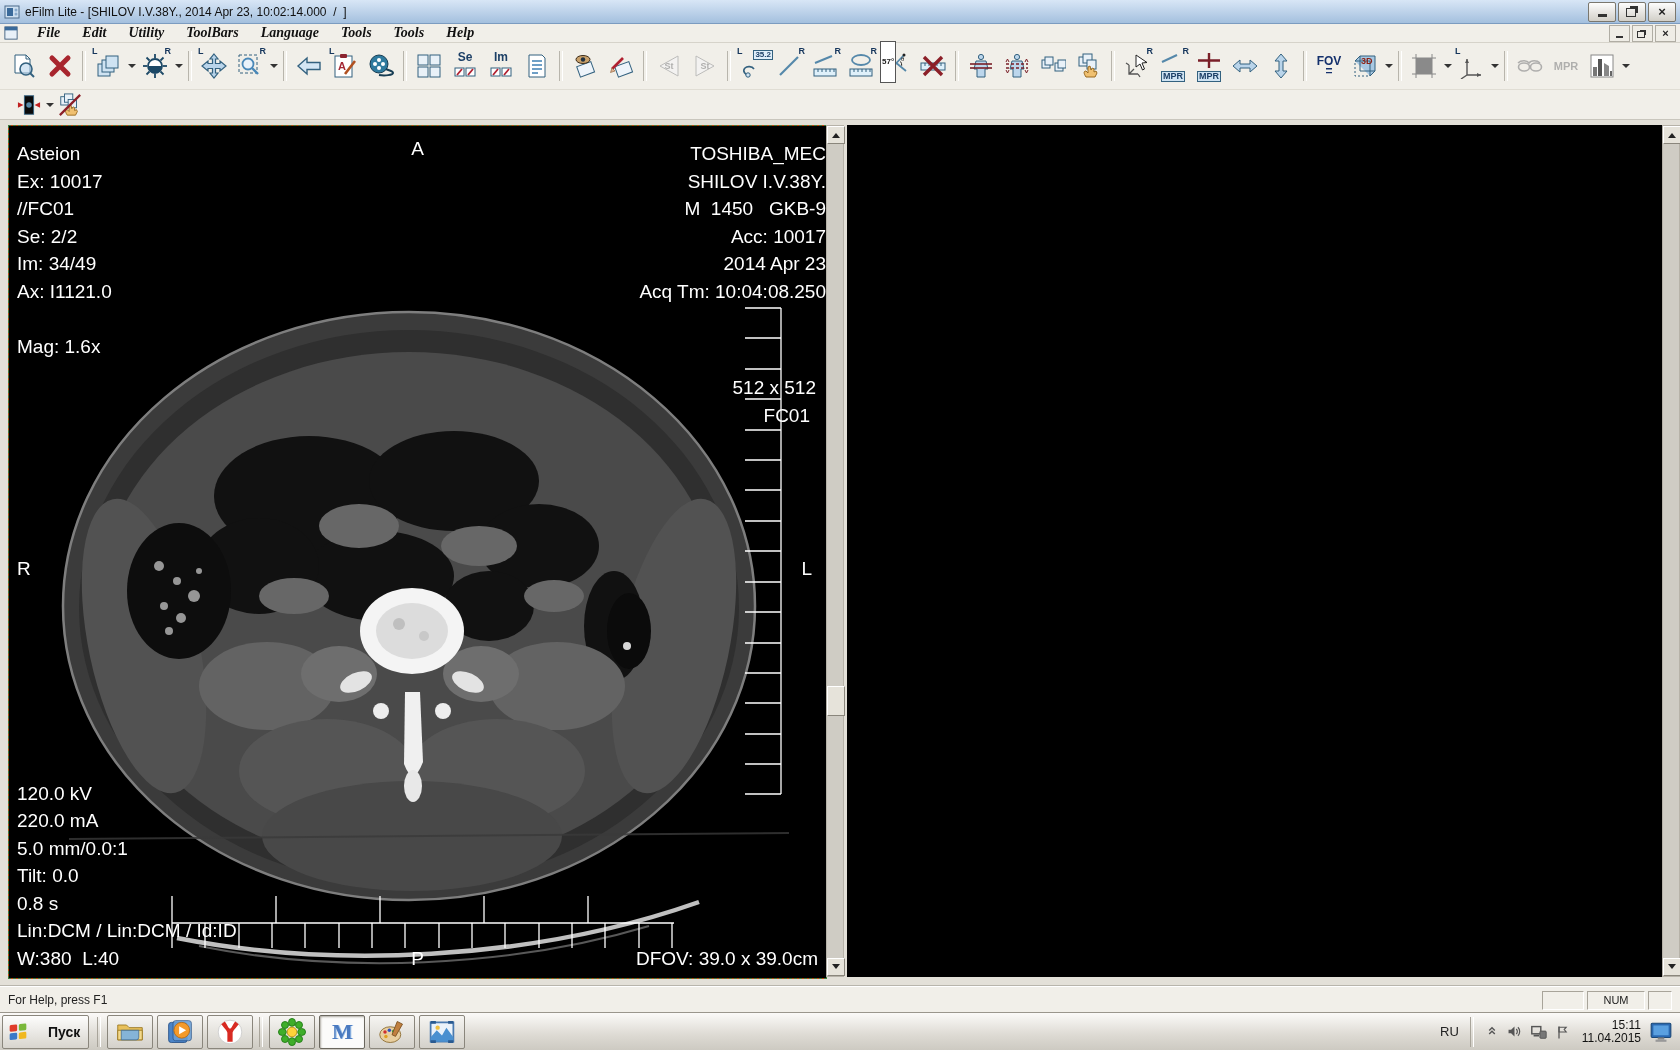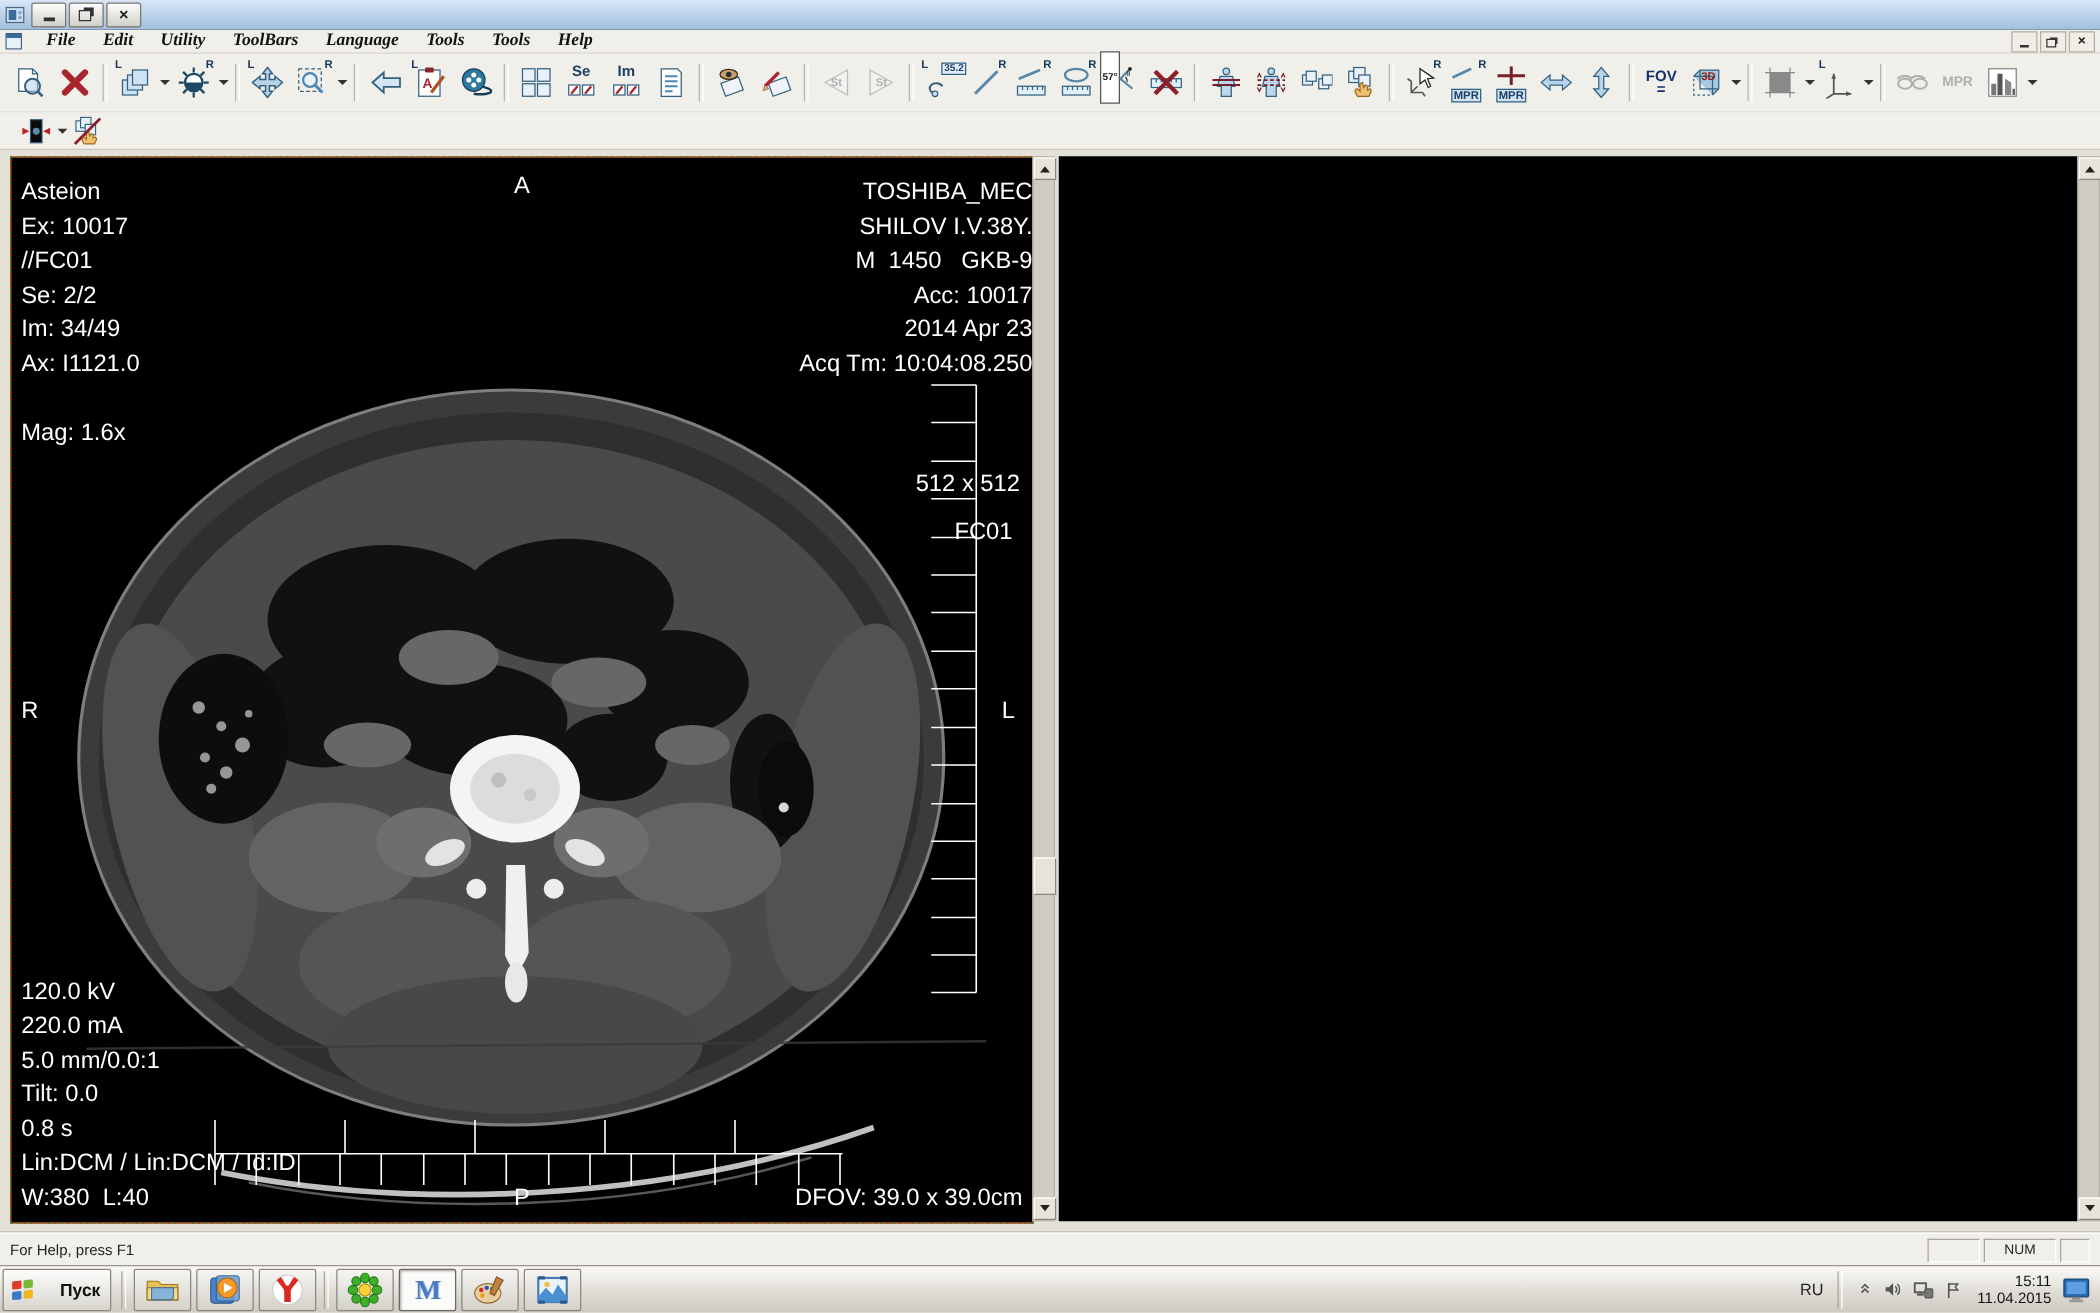--- a/index.html
+++ b/index.html
@@ -91,6 +91,7 @@
         <circle cx="12" cy="10" r="1.5" fill="#88aacc"></circle>
       </svg>
   </span>
+  <span class="ttext">eFilm Lite - [SHILOV I.V.38Y., 2014 Apr 23, 10:02:14.000  /  ]</span>
   <span class="wbtns">
     <span class="wbtn">
         <span class="g-min"></span>

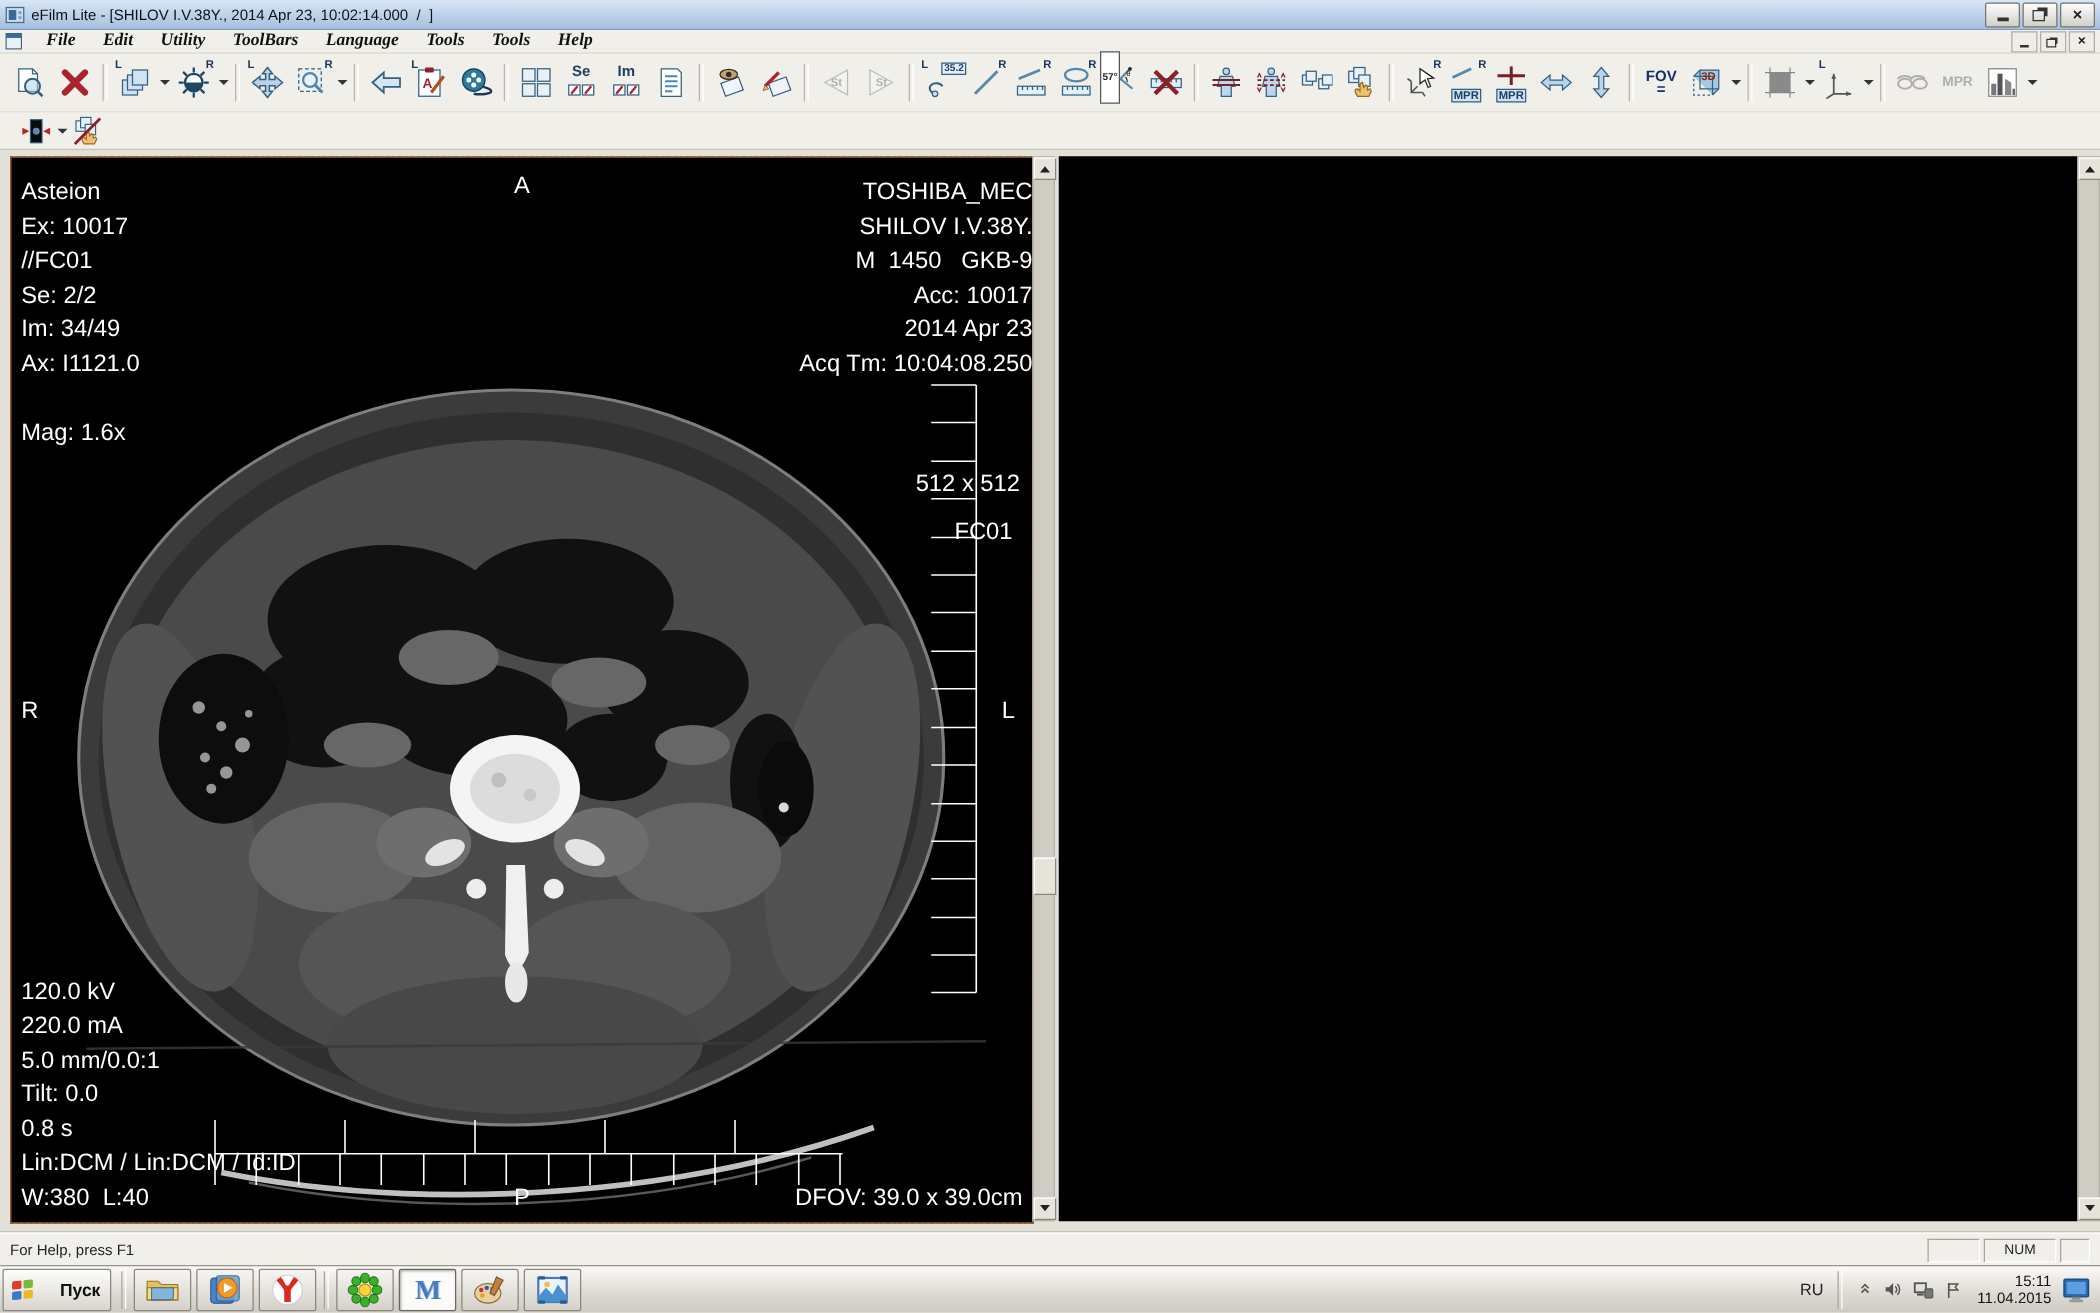--- a/index.html
+++ b/index.html
@@ -586,7 +586,7 @@
     <div class="ovl" id="ovl-top-left" style="left:8px;top:14px;"><div style="min-height: 27.5px;">Asteion</div><div style="min-height: 27.5px;">Ex: 10017</div><div style="min-height: 27.5px;">//FC01</div><div style="min-height: 27.5px;">Se: 2/2</div><div style="min-height: 27.5px;">Im: 34/49</div><div style="min-height: 27.5px;">Ax: I1121.0</div><div style="min-height: 27.5px;"></div><div style="min-height: 27.5px;">Mag: 1.6x</div></div>
     <div class="ovl ovl-rt" id="ovl-top-right" style="right:0;top:14px;"><div style="min-height: 27.5px;">TOSHIBA_MEC</div><div style="min-height: 27.5px;">SHILOV I.V.38Y.</div><div style="min-height: 27.5px;">M  1450   GKB-9</div><div style="min-height: 27.5px;">Acc: 10017</div><div style="min-height: 27.5px;">2014 Apr 23</div><div style="min-height: 27.5px;">Acq Tm: 10:04:08.250</div></div>
     <div class="ovl ovl-rt" style="right:10px;top:248px;">512 x 512</div>
-    <div class="ovl ovl-rt" style="right:16px;top:286px;">FC01</div>
+    <div class="ovl ovl-rt" style="right:16px;top:276px;">FC01</div>
     <div class="ovl" id="ovl-bottom-left" style="left:8px;bottom:6px;"><div style="min-height: 27.5px;">120.0 kV</div><div style="min-height: 27.5px;">220.0 mA</div><div style="min-height: 27.5px;">5.0 mm/0.0:1</div><div style="min-height: 27.5px;">Tilt: 0.0</div><div style="min-height: 27.5px;">0.8 s</div><div style="min-height: 27.5px;">Lin:DCM / Lin:DCM / Id:ID</div><div style="min-height: 27.5px;">W:380  L:40</div></div>
     <div class="ovl ovl-rt" style="right:8px;bottom:6px;">DFOV: 39.0 x 39.0cm</div>
     <div class="orient" style="left:50%;top:12px;transform:translateX(-50%);">A</div>

